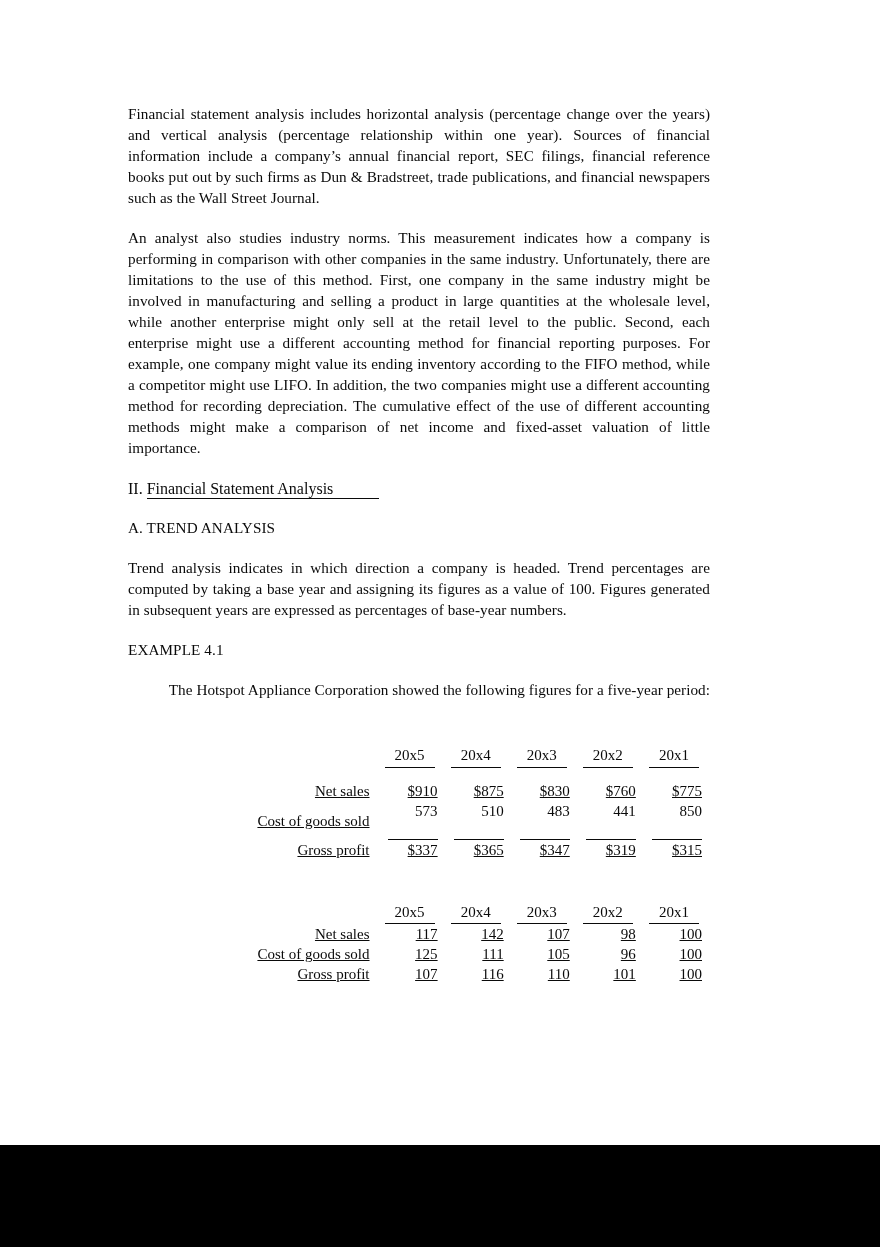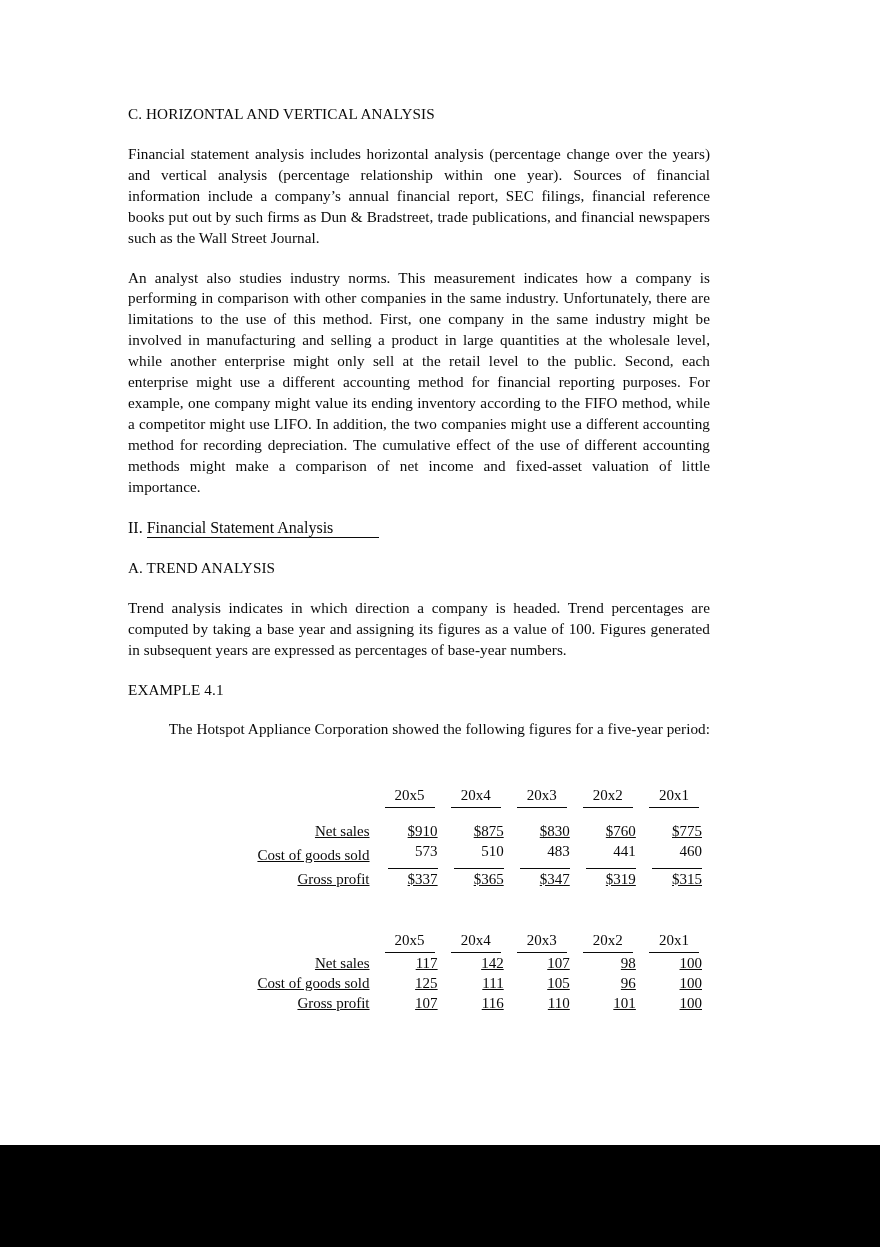--- a/index.html
+++ b/index.html
@@ -138,7 +138,6 @@
 <div id="page">
   <div id="content">
 
-    <div class="heading">C. HORIZONTAL AND VERTICAL ANALYSIS</div>
 
     <p class="para">Financial statement analysis includes horizontal analysis (percentage change over the years) and vertical analysis (percentage relationship within one year).  Sources of financial information include a company’s annual financial report, SEC filings, financial reference books put out by such firms as Dun &amp; Bradstreet, trade publications, and financial newspapers such as the Wall Street Journal.</p>
 

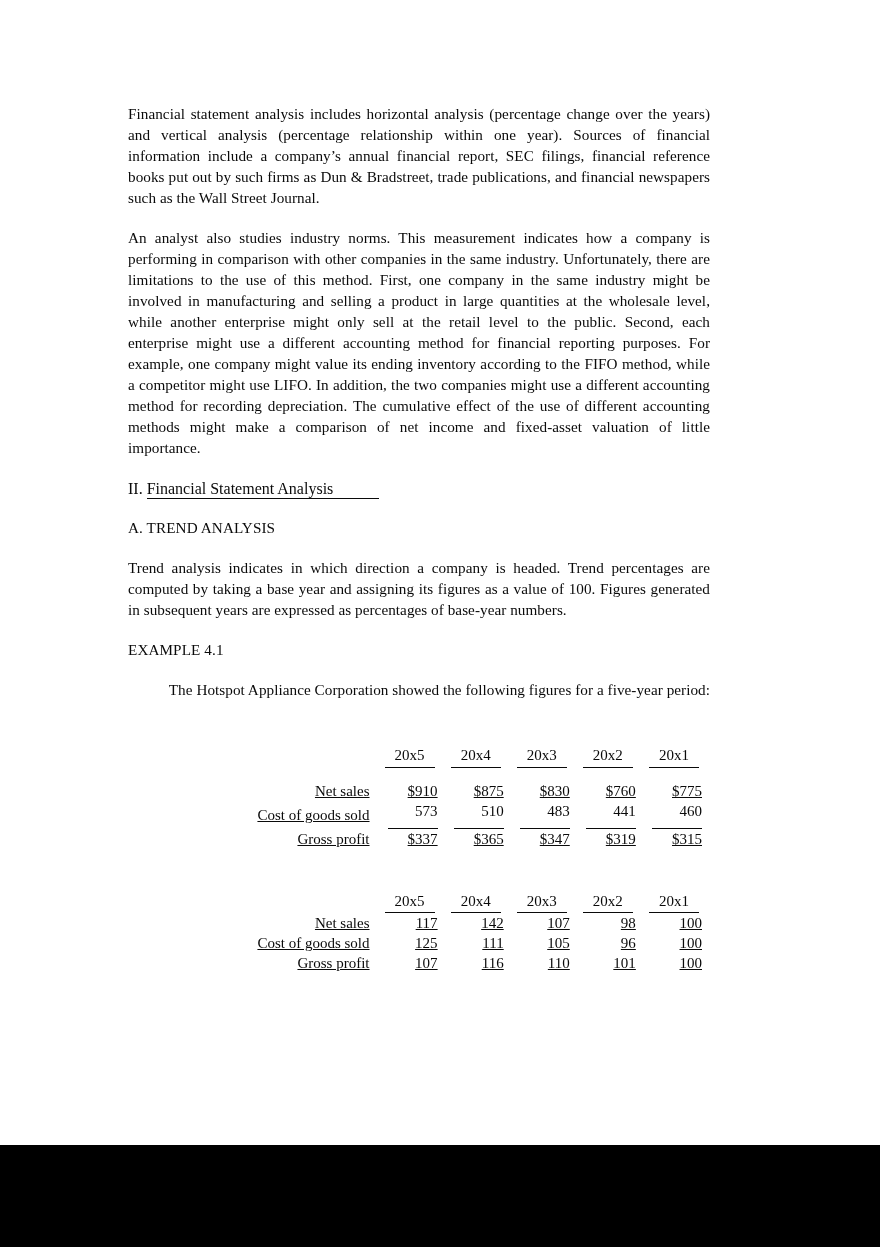--- a/index.html
+++ b/index.html
@@ -103,7 +103,7 @@
     display: inline-block;
     min-width: 50px;
     border-bottom: 1.2px solid #0a0a0a;
-    padding-bottom: 6px;
+    padding-bottom: 17px;
   }
   .fin-table tr.ruled td.num-cell {
     padding-bottom: 1px;

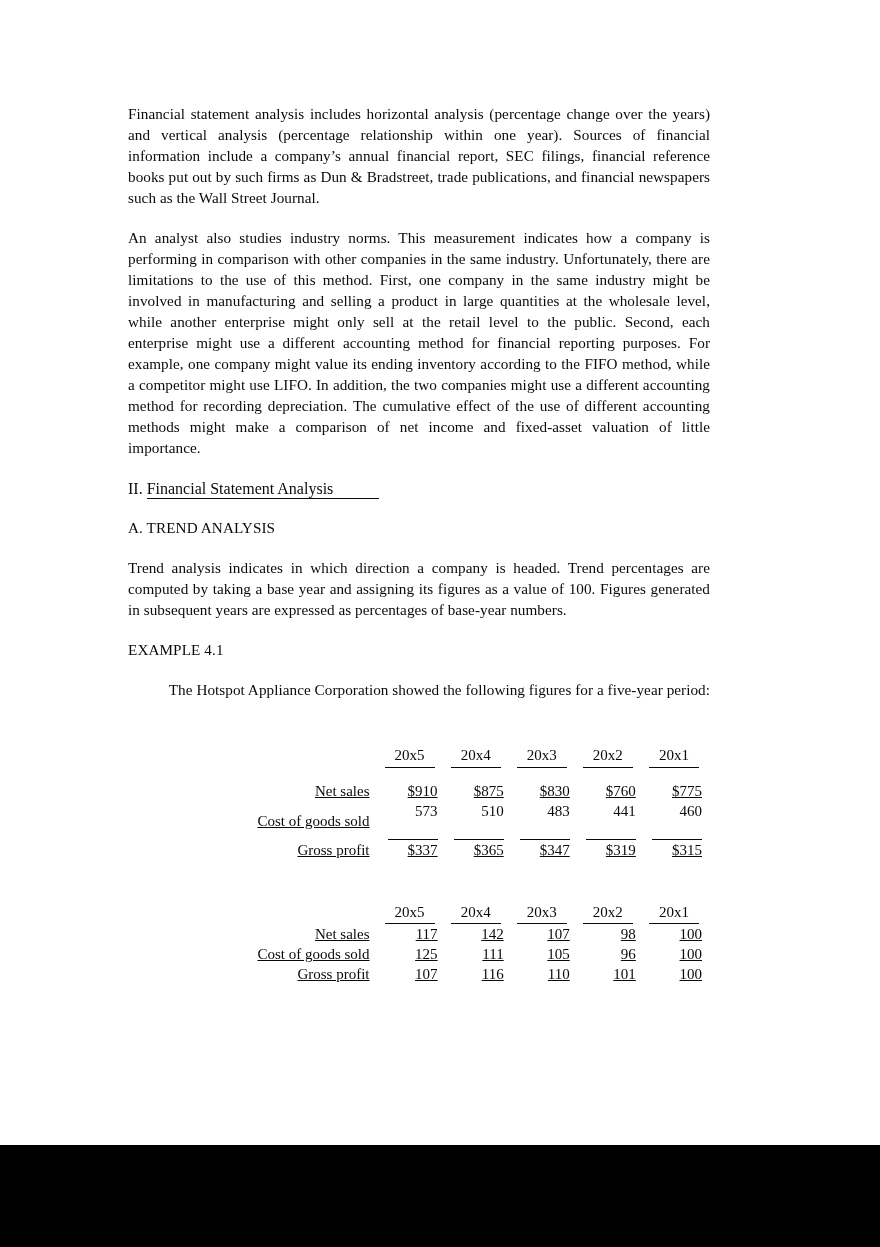--- a/index.html
+++ b/index.html
@@ -186,7 +186,7 @@
               <td class="num-cell"><span class="v">510</span></td>
               <td class="num-cell"><span class="v">483</span></td>
               <td class="num-cell"><span class="v">441</span></td>
-              <td class="num-cell"><span class="v">460</span></td>
+              <td class="num-cell"><span class="v">850</span></td>
             </tr>
             <tr>
               <td class="label-cell">Gross profit</td>

